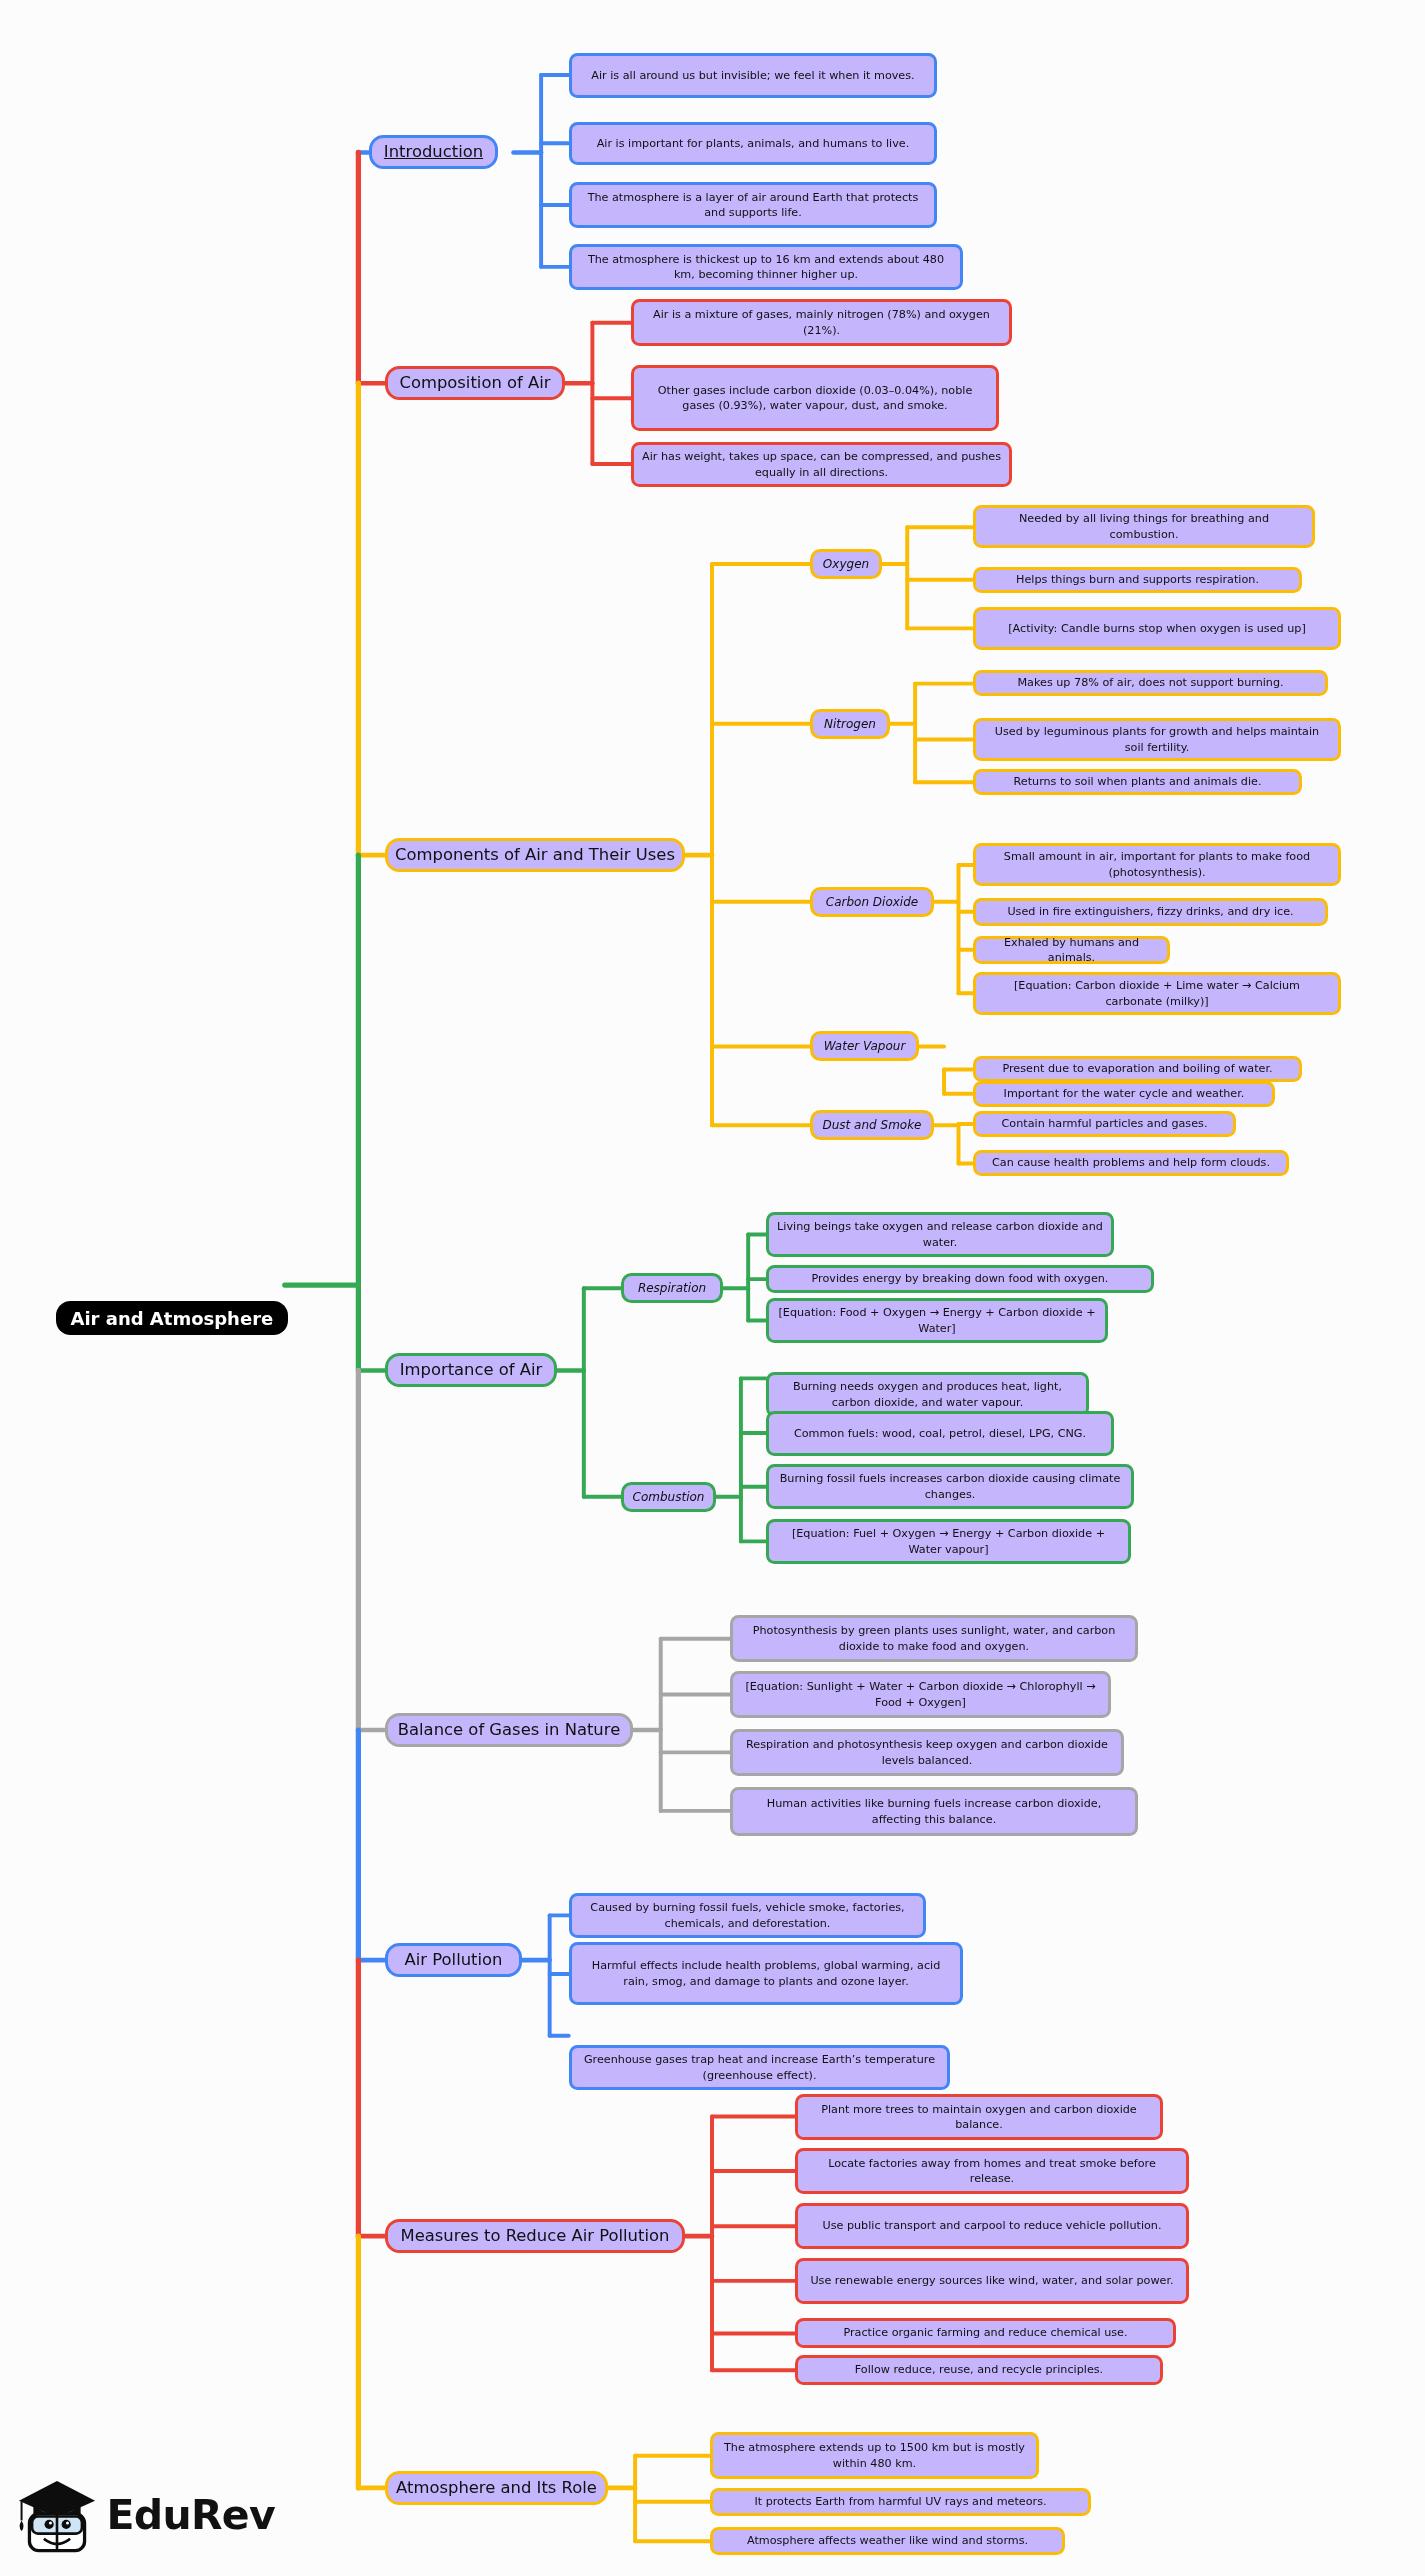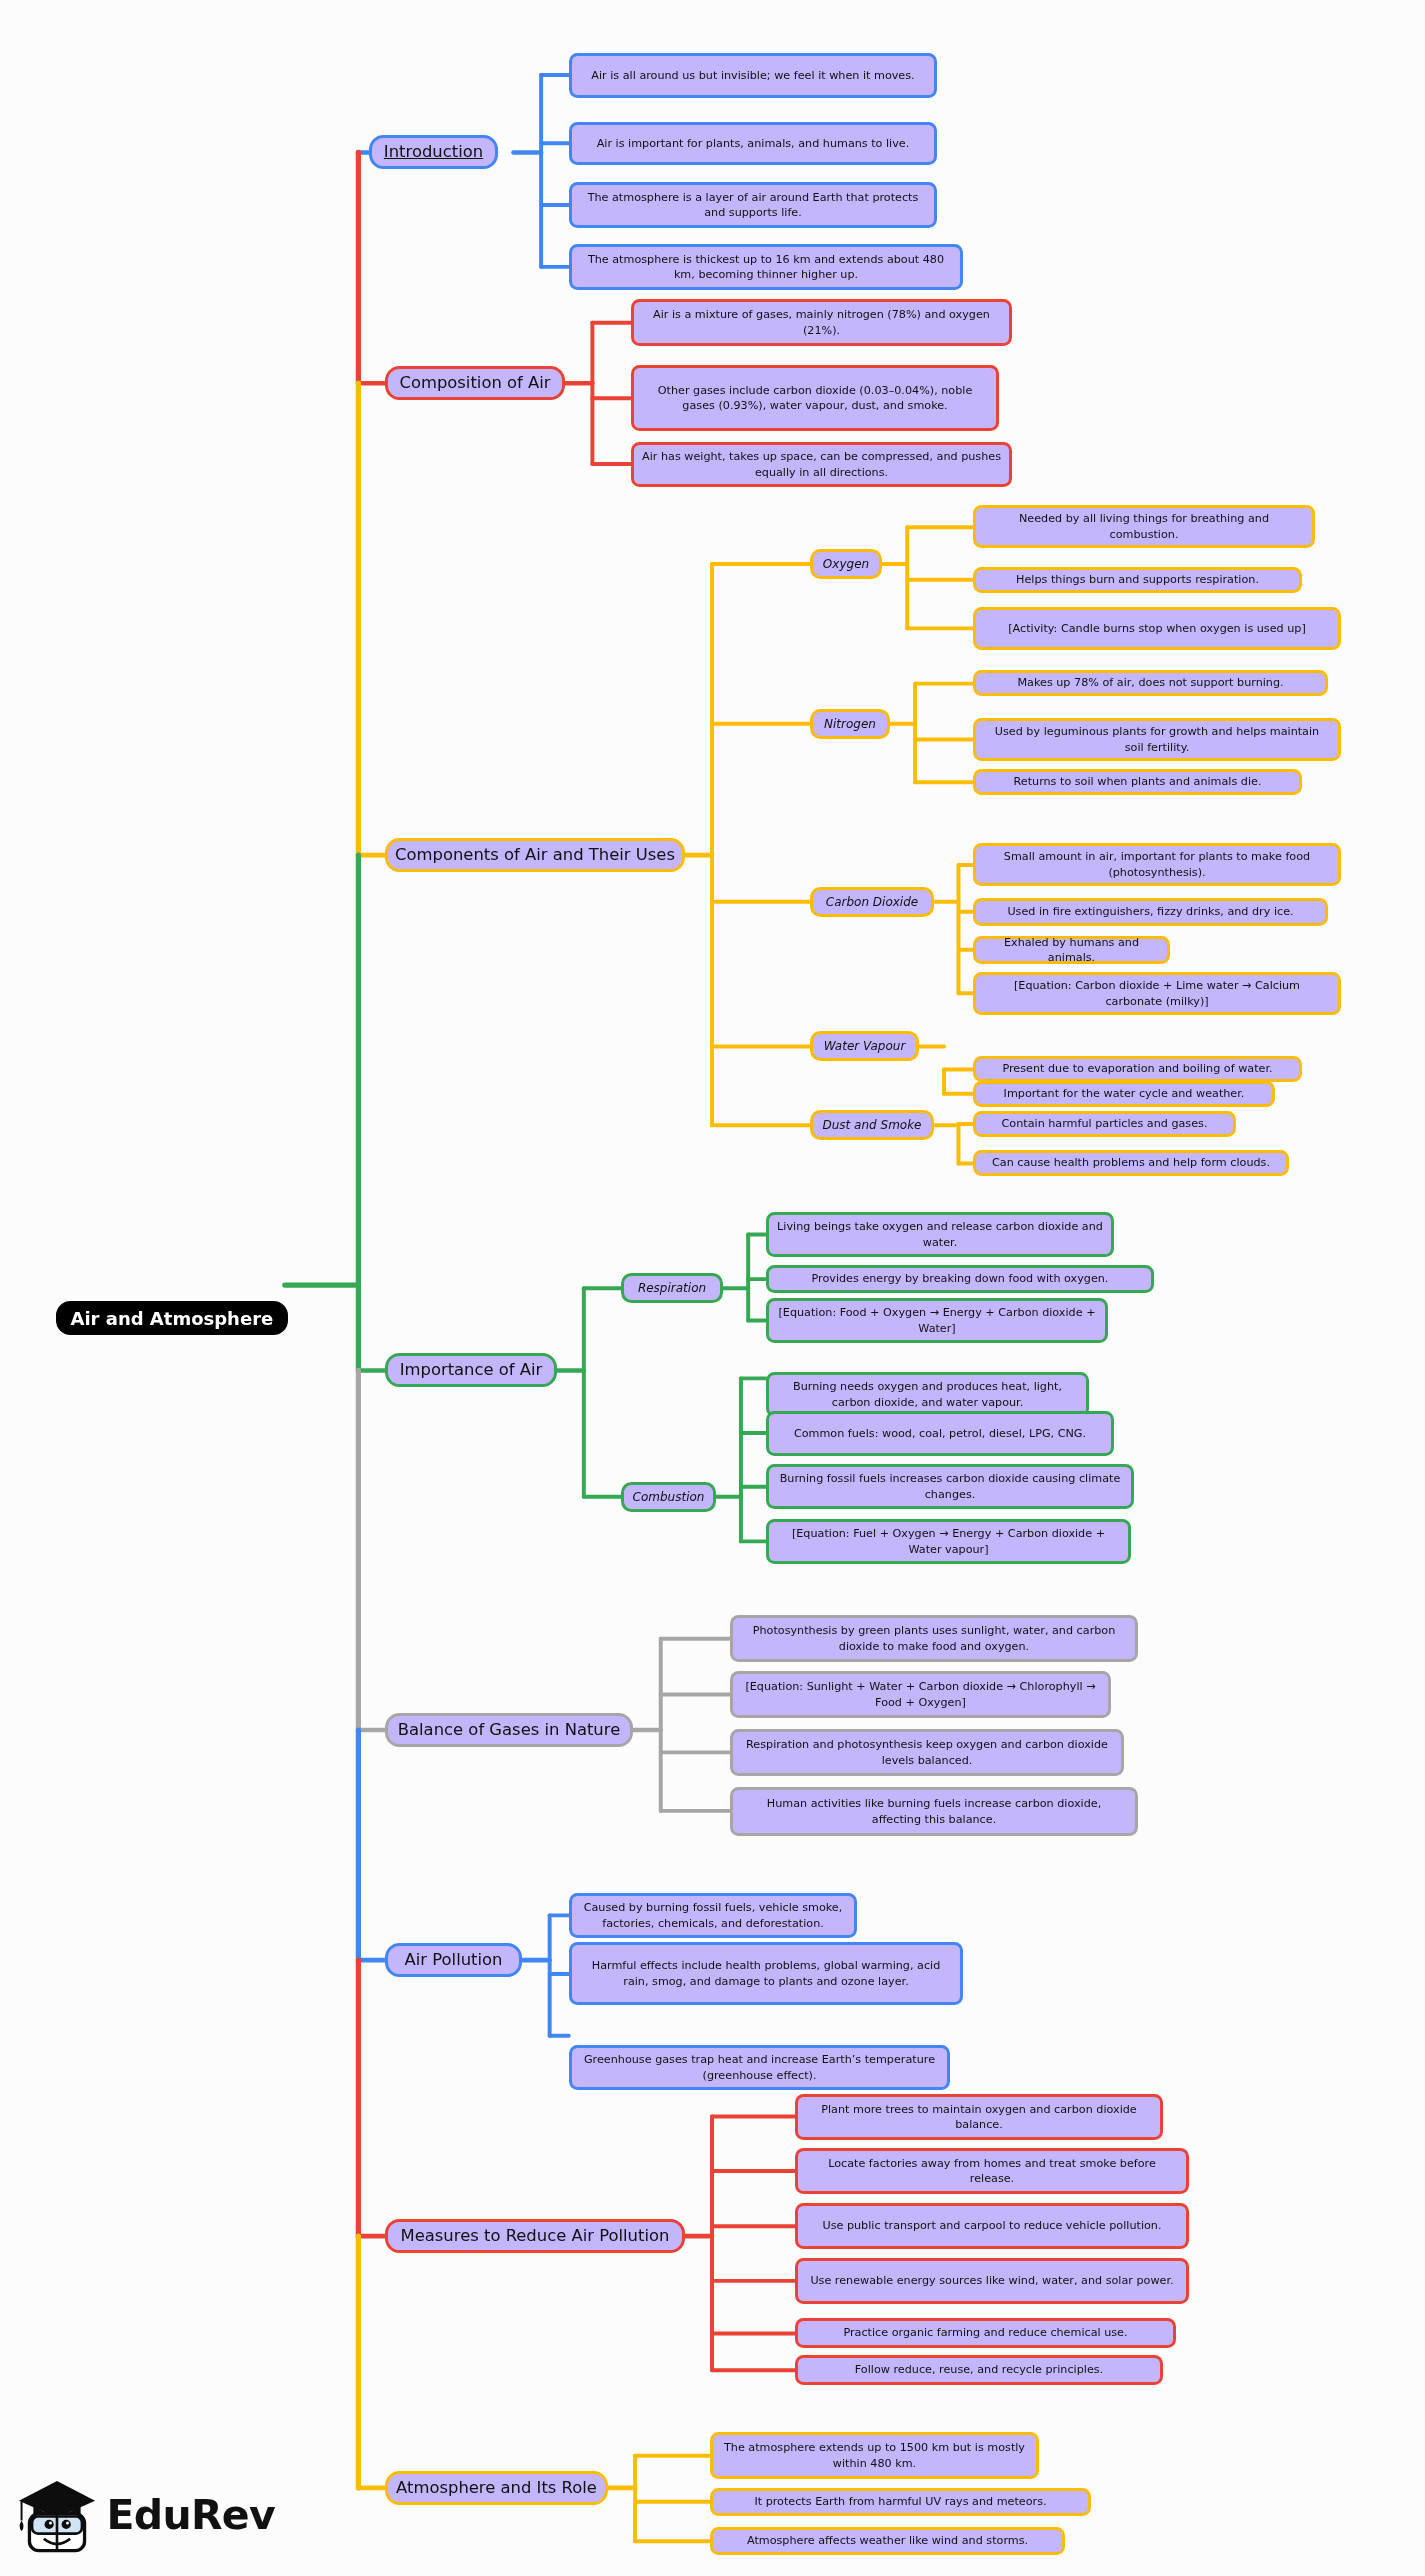--- a/index.html
+++ b/index.html
@@ -210,7 +210,7 @@
       <div class="node leaf c-gray" style="left: 730px; top: 1729px; width: 394px; height: 47px;">Respiration and photosynthesis keep oxygen and carbon dioxide levels balanced.</div>
       <div class="node leaf c-gray" style="left: 730px; top: 1787px; width: 408px; height: 49px;">Human activities like burning fuels increase carbon dioxide, affecting this balance.</div>
       <div class="node branch c-blue" style="left: 385px; top: 1943px; width: 137px; height: 34px;">Air Pollution</div>
-      <div class="node leaf c-blue" style="left: 569px; top: 1893px; width: 288px; height: 45px;">Caused by burning fossil fuels, vehicle smoke, factories, chemicals, and deforestation.</div>
+      <div class="node leaf c-blue" style="left: 569px; top: 1893px; width: 357px; height: 45px;">Caused by burning fossil fuels, vehicle smoke, factories, chemicals, and deforestation.</div>
       <div class="node leaf c-blue" style="left: 569px; top: 1942px; width: 394px; height: 63px;">Harmful effects include health problems, global warming, acid rain, smog, and damage to plants and ozone layer.</div>
       <div class="node leaf c-blue" style="left: 569px; top: 2013px; width: 381px; height: 45px; margin-top: 32px;">Greenhouse gases trap heat and increase Earth’s temperature (greenhouse effect).</div>
       <div class="node branch c-red" style="left: 385px; top: 2219px; width: 300px; height: 34px;">Measures to Reduce Air Pollution</div>

